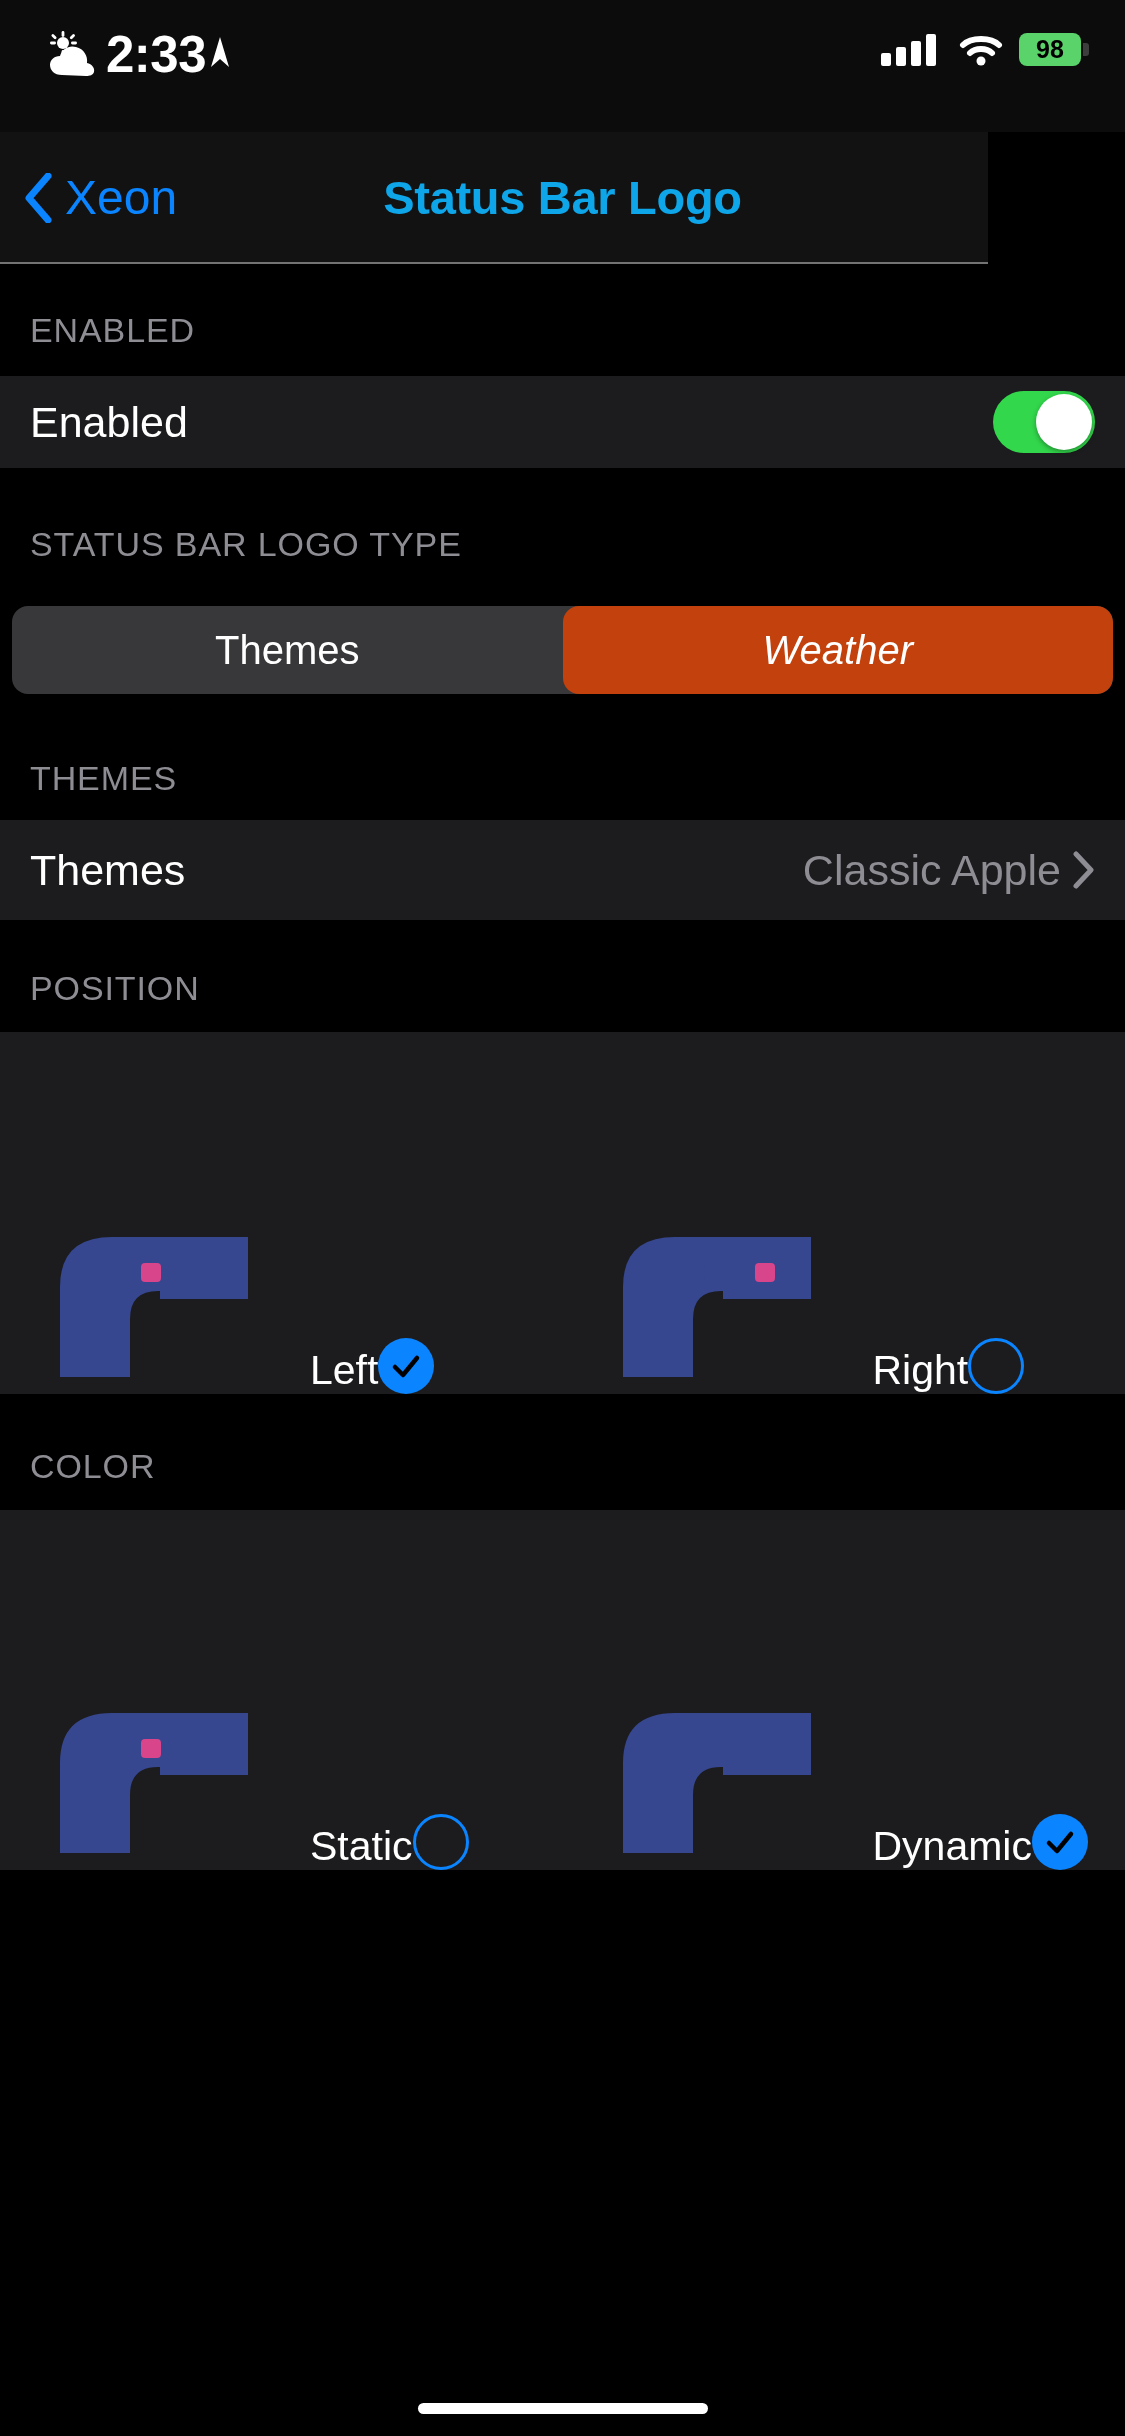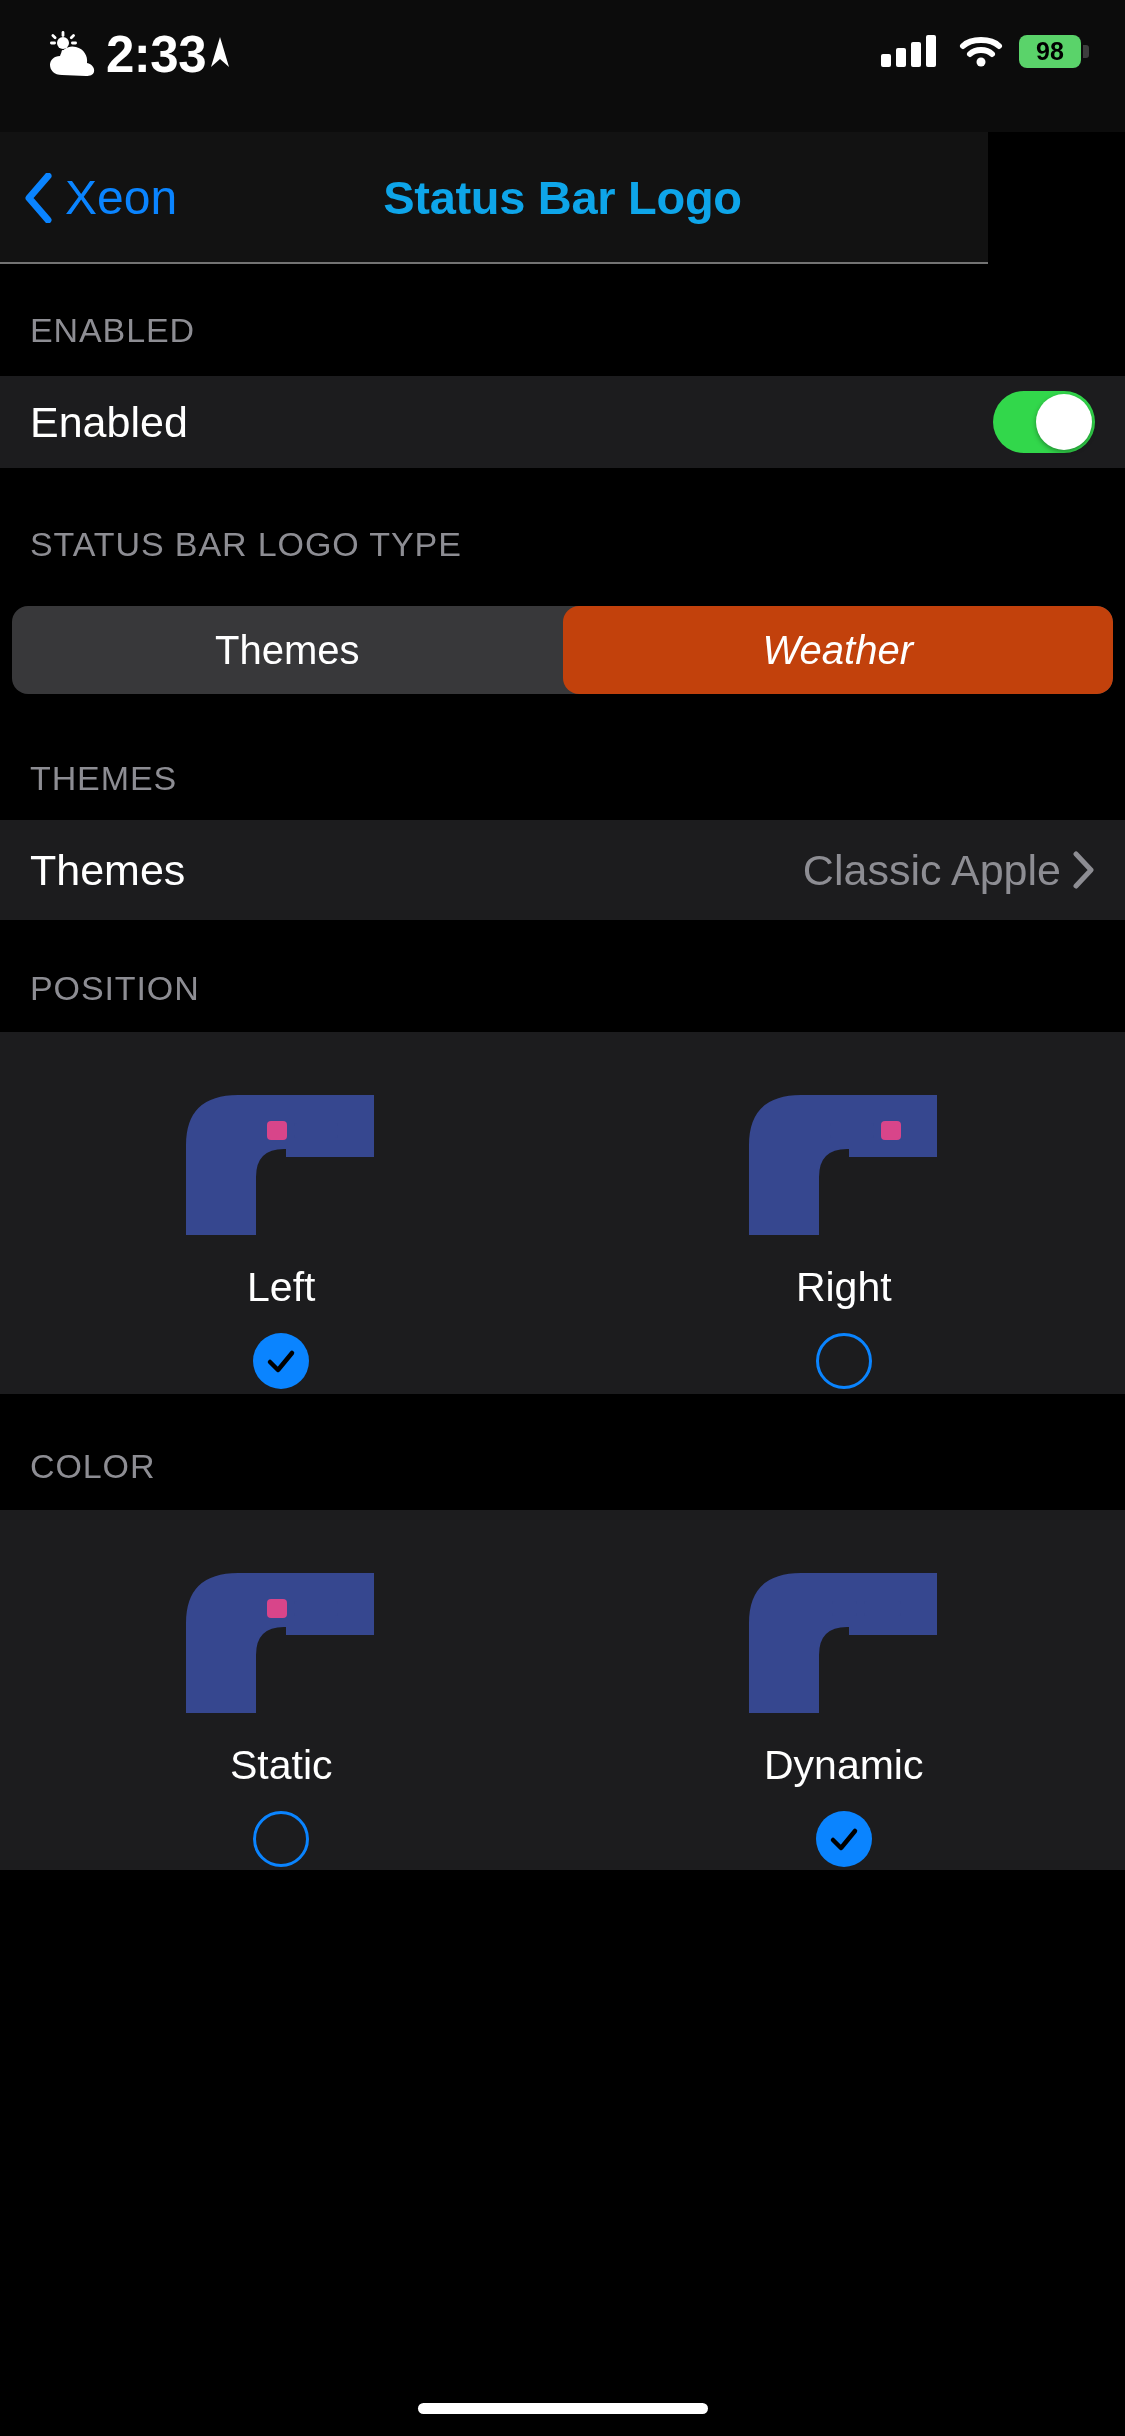--- a/index.html
+++ b/index.html
@@ -54,9 +54,9 @@
   .sb-right {
     position: absolute;
     right: 44px;
-    top: 35px;
-    display: flex;
-    align-items: flex-start;
+    top: 18px;
+    display: flex;
+    align-items: flex-end;
     height: 48px;
   }
   .sb-signal {

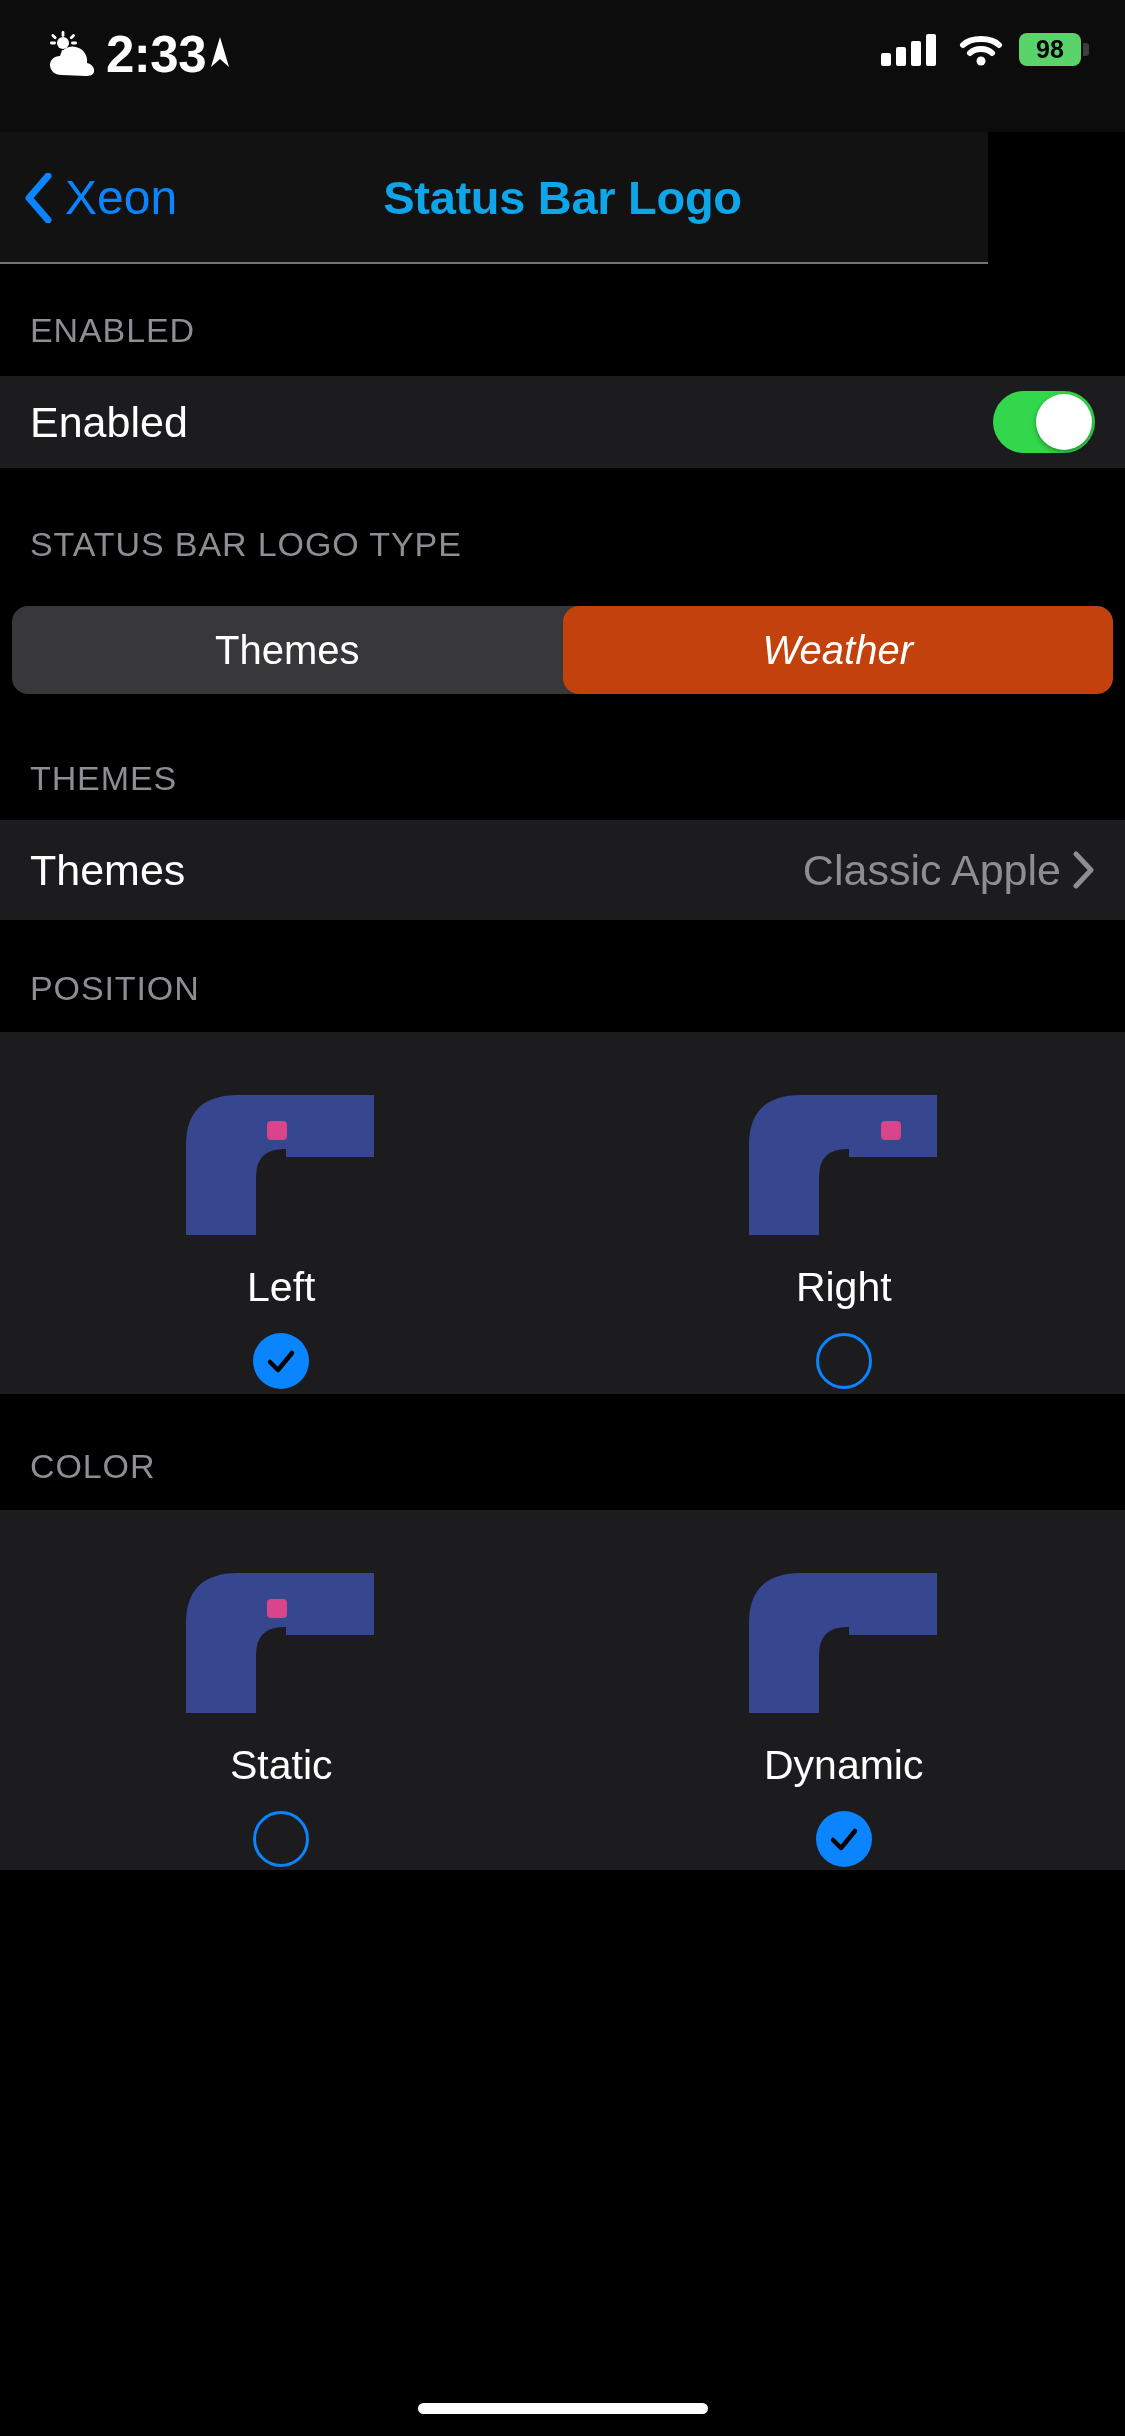--- a/index.html
+++ b/index.html
@@ -264,8 +264,8 @@
   .option {
     flex: 1 1 50%;
     display: flex;
-    flex-direction: column;
-    align-items: center;
+    flex-direction: row;
+    align-items: flex-end;
     justify-content: flex-start;
     cursor: pointer;
   }

